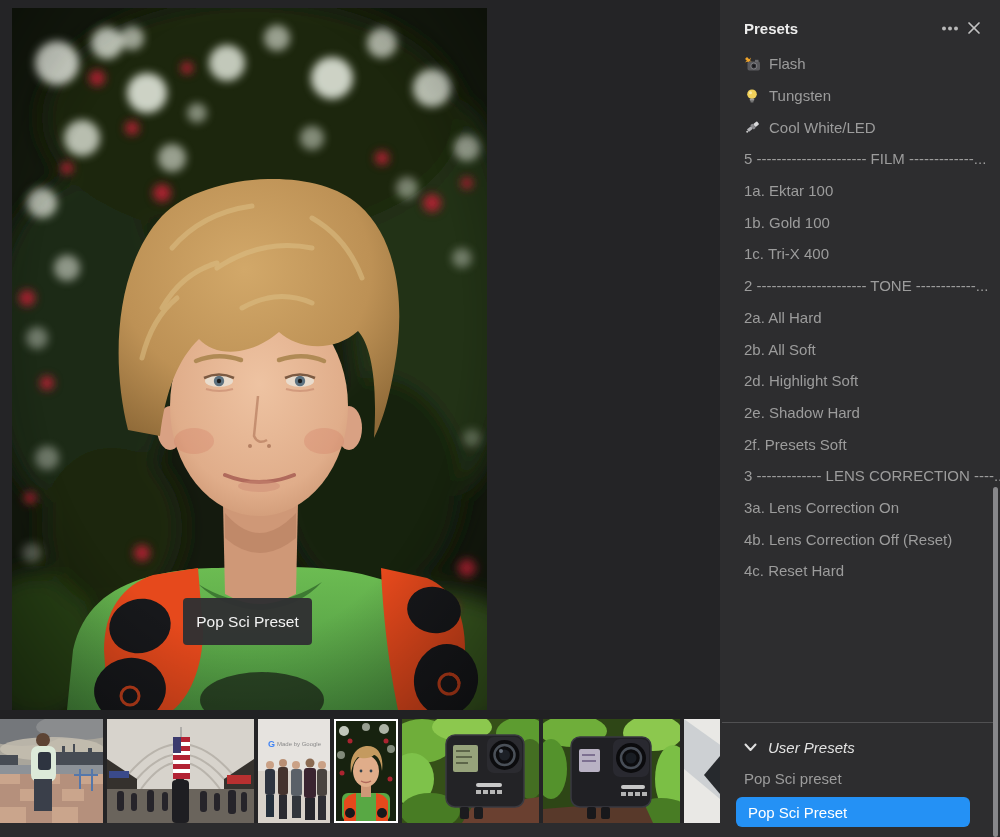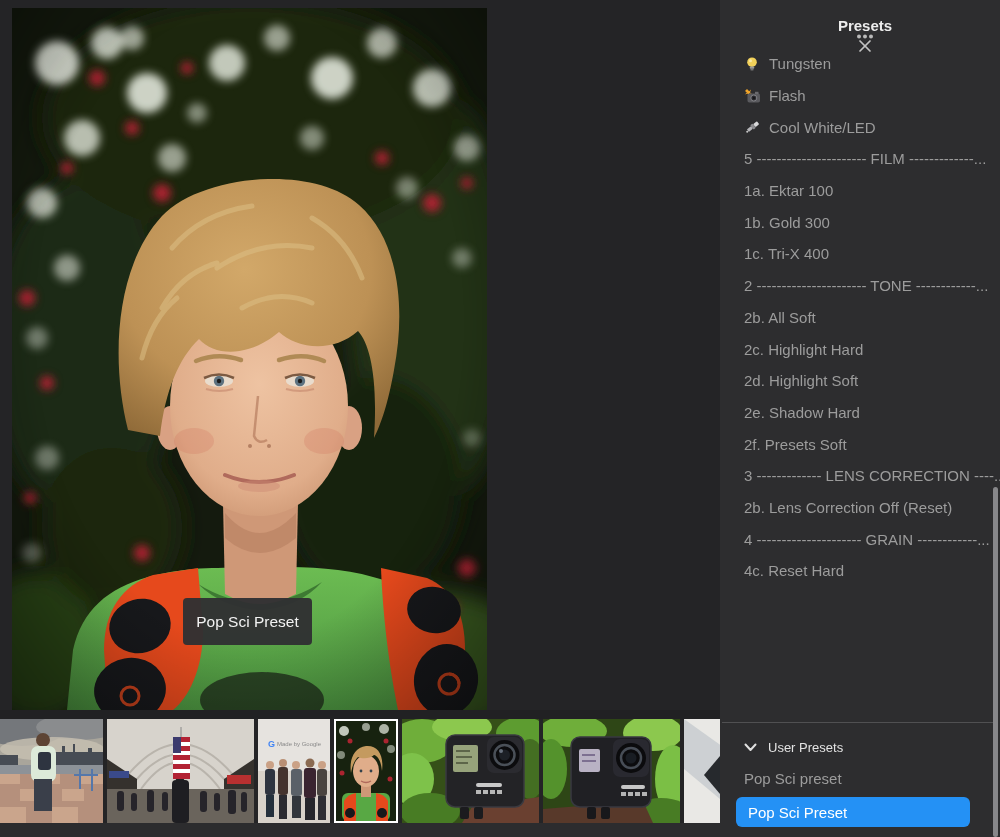--- a/index.html
+++ b/index.html
@@ -26,7 +26,7 @@
   .stripshade{position:absolute;left:0;top:710px;width:720px;height:9px;background:#212123;}
   
   .panel{position:absolute;left:720px;top:0;width:280px;height:837px;background:#2d2d2f;}
-  .panel-header{position:absolute;top:17px;left:24px;right:14px;height:22px;display:flex;align-items:center;flex-direction:column;}
+  .panel-header{position:absolute;top:17px;left:24px;right:14px;height:22px;display:flex;align-items:center;}
   .panel-title{flex:1;color:#ececec;font-size:15px;font-weight:bold;}
   .hicon{display:flex;align-items:center;justify-content:center;width:24px;height:22px;cursor:pointer;}
   .preset-list{position:absolute;top:48px;left:0;right:0;}

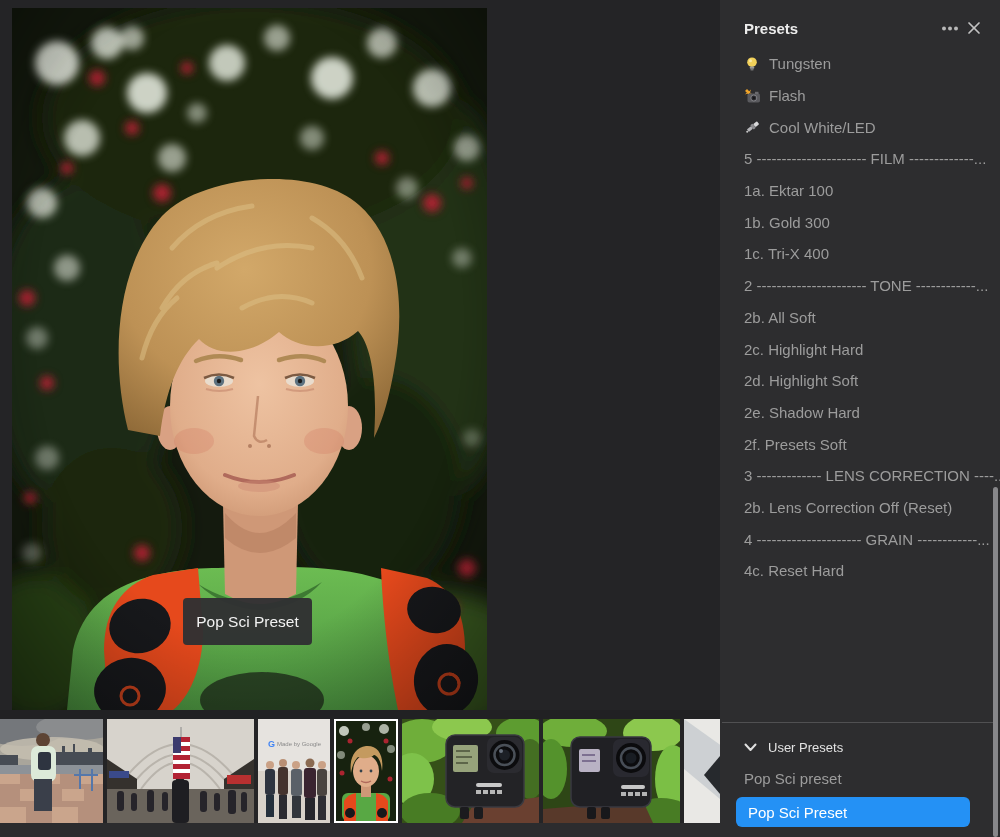--- a/index.html
+++ b/index.html
@@ -433,17 +433,6 @@
   <div class="preset-list" id="preset-list">
       <div class="preset-row">
         <span class="picon">
-          <svg width="16" height="16" viewBox="0 0 16 16">
-            <circle cx="8" cy="6.2" r="4.8" fill="#f2d15a"></circle>
-            <circle cx="6.5" cy="4.8" r="1.5" fill="#faeaa8"></circle>
-            <rect x="5.7" y="10.6" width="4.6" height="2.2" rx="1" fill="#9a9a9a"></rect>
-            <rect x="6.3" y="13" width="3.4" height="1.6" rx="0.8" fill="#737373"></rect>
-          </svg>
-        </span>
-        <span>Tungsten</span>
-      </div>
-      <div class="preset-row">
-        <span class="picon">
           <svg width="17" height="16" viewBox="0 0 17 16">
             <polygon points="3,1 5.2,3.2 7,1.6 6,4.4 8,5.4 5,5.6 5.2,8 3.4,5.6 1,6.6 2.8,4.4 1,3" fill="#f0a42a"></polygon>
             <rect x="3.5" y="5.5" width="12.5" height="9" rx="1.8" fill="#5a5a5e"></rect>
@@ -453,6 +442,17 @@
           </svg>
         </span>
         <span>Flash</span>
+      </div>
+      <div class="preset-row">
+        <span class="picon">
+          <svg width="16" height="16" viewBox="0 0 16 16">
+            <circle cx="8" cy="6.2" r="4.8" fill="#f2d15a"></circle>
+            <circle cx="6.5" cy="4.8" r="1.5" fill="#faeaa8"></circle>
+            <rect x="5.7" y="10.6" width="4.6" height="2.2" rx="1" fill="#9a9a9a"></rect>
+            <rect x="6.3" y="13" width="3.4" height="1.6" rx="0.8" fill="#737373"></rect>
+          </svg>
+        </span>
+        <span>Tungsten</span>
       </div>
       <div class="preset-row">
         <span class="picon">

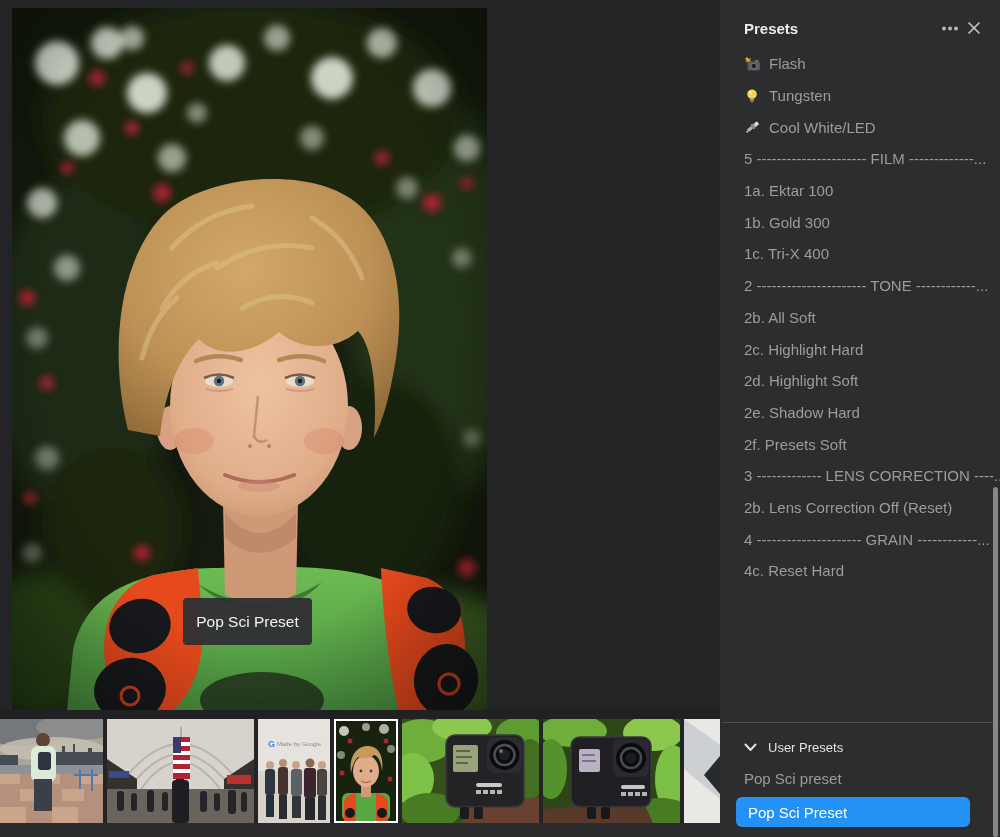--- a/index.html
+++ b/index.html
@@ -474,7 +474,7 @@
         <span>1a. Ektar 100</span>
       </div>
       <div class="preset-row">
-        <span>1b. Gold 300</span>
+        <span>1b. Gold 100</span>
       </div>
       <div class="preset-row">
         <span>1c. Tri-X 400</span>

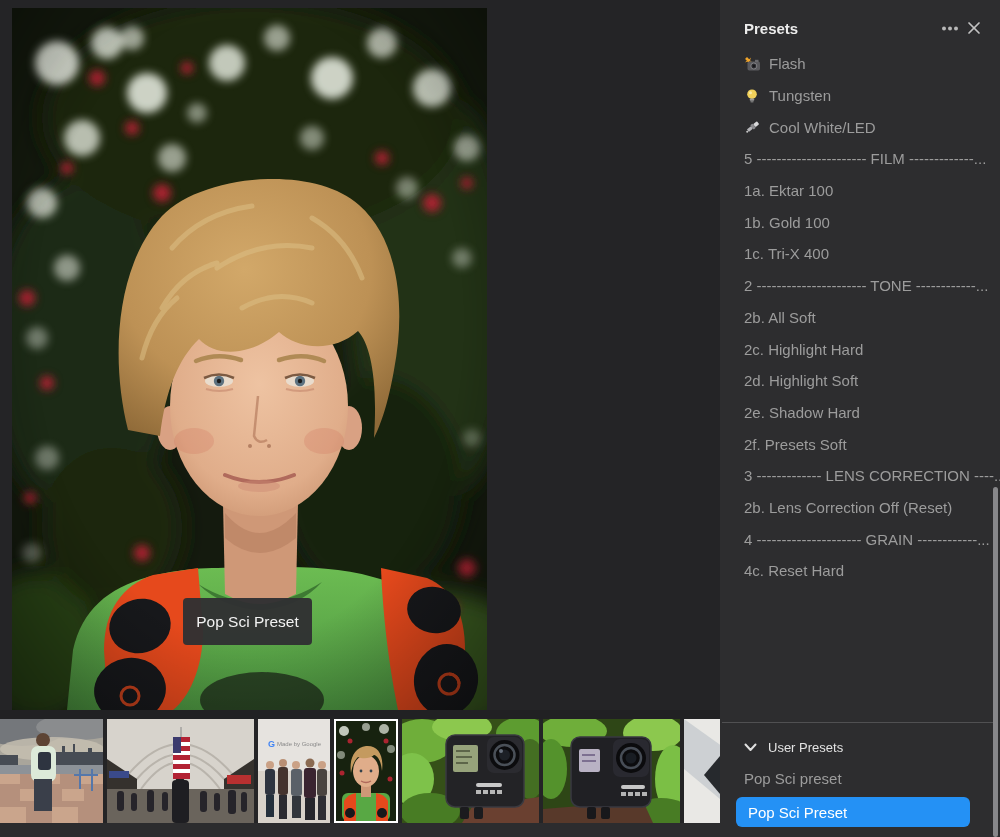--- a/index.html
+++ b/index.html
@@ -483,6 +483,9 @@
         <span>2 ---------------------- TONE ------------...</span>
       </div>
       <div class="preset-row">
+        <span>2a. All Hard</span>
+      </div>
+      <div class="preset-row">
         <span>2b. All Soft</span>
       </div>
       <div class="preset-row">

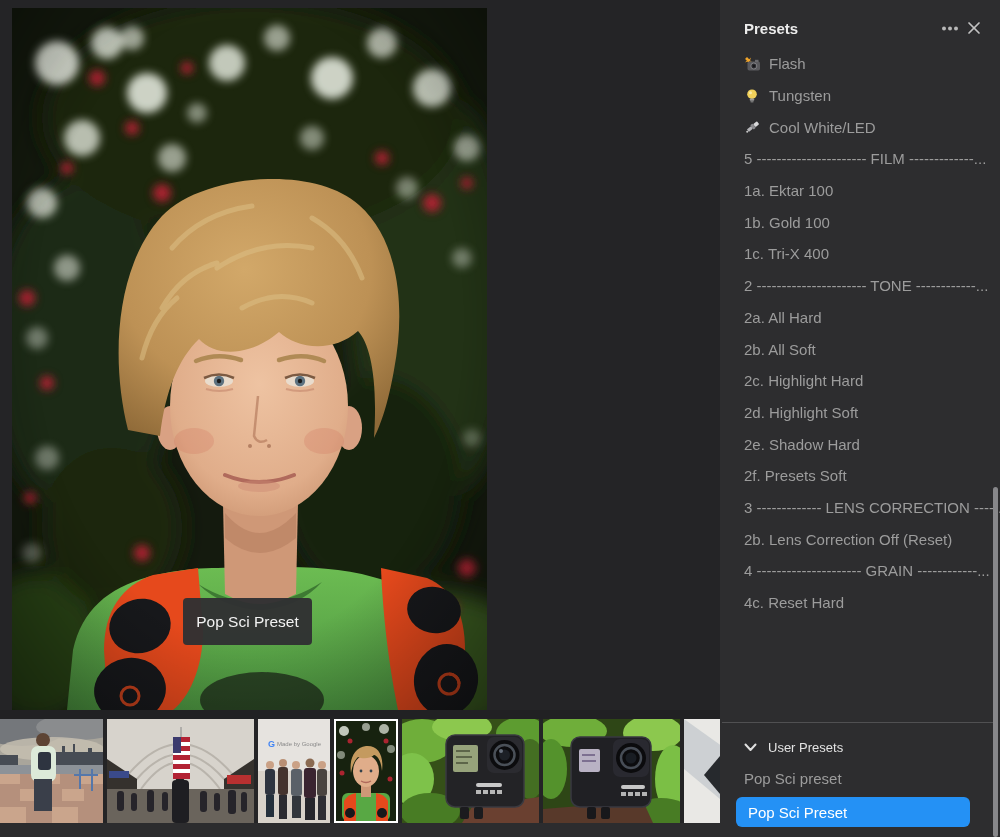--- a/index.html
+++ b/index.html
@@ -489,9 +489,6 @@
         <span>2b. All Soft</span>
       </div>
       <div class="preset-row">
-        <span>2c. Highlight Hard</span>
-      </div>
-      <div class="preset-row">
         <span>2d. Highlight Soft</span>
       </div>
       <div class="preset-row">

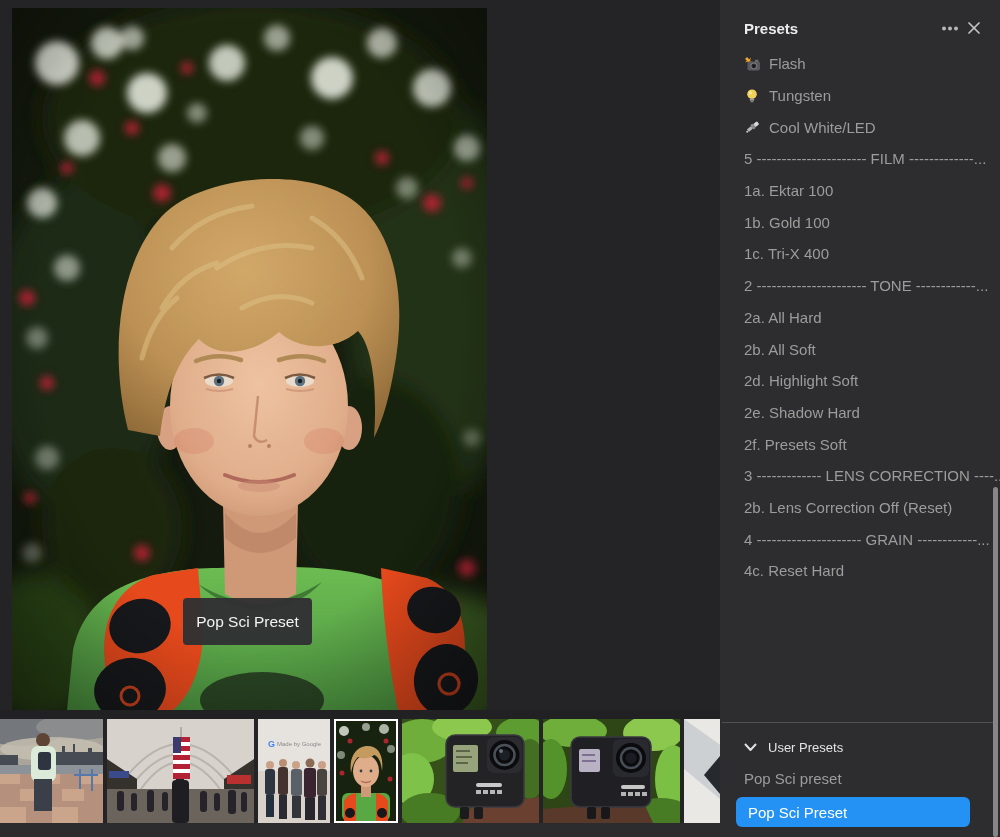--- a/index.html
+++ b/index.html
@@ -501,6 +501,9 @@
         <span>3 ------------- LENS CORRECTION ----...</span>
       </div>
       <div class="preset-row">
+        <span>3a. Lens Correction On</span>
+      </div>
+      <div class="preset-row">
         <span>2b. Lens Correction Off (Reset)</span>
       </div>
       <div class="preset-row">

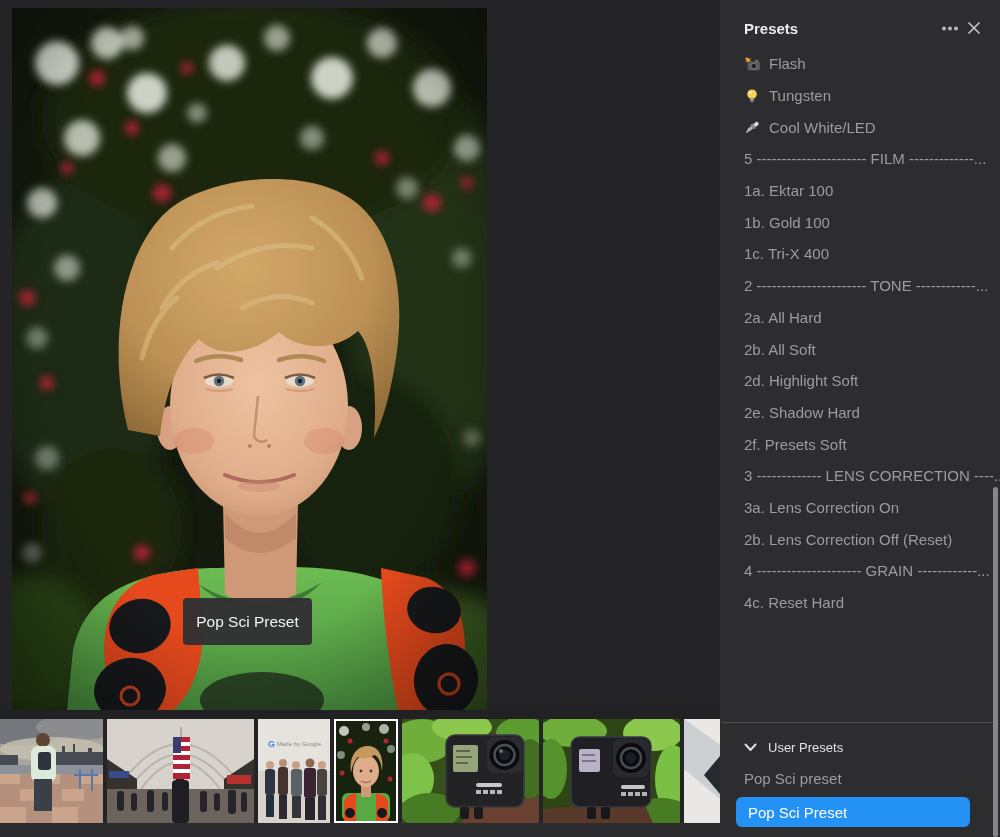--- a/index.html
+++ b/index.html
@@ -504,7 +504,7 @@
         <span>3a. Lens Correction On</span>
       </div>
       <div class="preset-row">
-        <span>2b. Lens Correction Off (Reset)</span>
+        <span>4b. Lens Correction Off (Reset)</span>
       </div>
       <div class="preset-row">
         <span>4 --------------------- GRAIN ------------...</span>

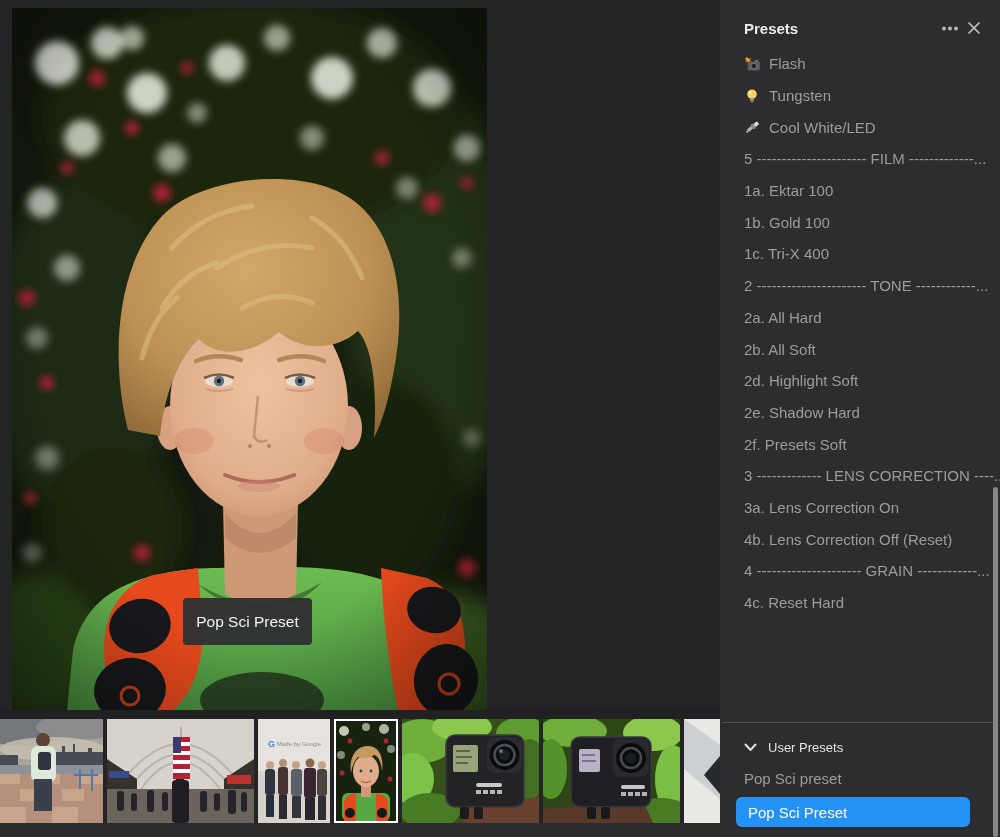--- a/index.html
+++ b/index.html
@@ -507,9 +507,6 @@
         <span>4b. Lens Correction Off (Reset)</span>
       </div>
       <div class="preset-row">
-        <span>4 --------------------- GRAIN ------------...</span>
-      </div>
-      <div class="preset-row">
         <span>4c. Reset Hard</span>
       </div>
     </div>

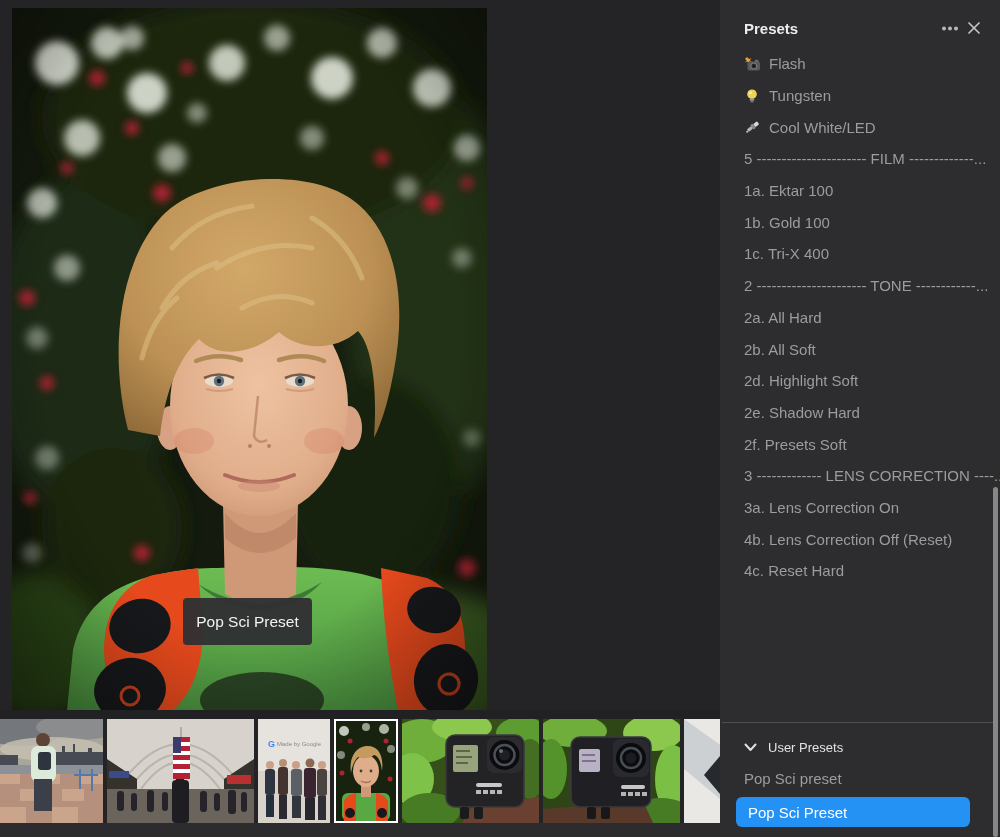--- a/index.html
+++ b/index.html
@@ -33,7 +33,7 @@
   .preset-row{height:31.7px;display:flex;align-items:center;padding-left:24px;color:#9c9c9c;font-size:15px;white-space:nowrap;overflow:hidden;cursor:pointer;}
   .preset-row .picon{width:18px;height:16px;margin-right:7px;flex:none;display:flex;align-items:center;}
   .divider{position:absolute;top:722px;left:2px;right:4px;border-top:1px solid #505052;}
-  .user-header{position:absolute;top:733px;left:24px;height:28px;display:flex;align-items:center;color:#e3e3e3;font-size:13px;cursor:pointer;}
+  .user-header{position:absolute;top:733px;left:24px;height:28px;display:flex;align-items:center;color:#e3e3e3;font-size:15px;cursor:pointer;font-style:italic;}
   .user-header .chev{margin-right:11px;display:flex;align-items:center;}
   .user-item{position:absolute;left:0;right:0;height:31.7px;display:flex;align-items:center;padding-left:24px;color:#9c9c9c;font-size:15px;cursor:pointer;}
   .user-item.sel{left:16px;right:30px;padding-left:12px;height:30px;border-radius:6px;color:#fff;}

